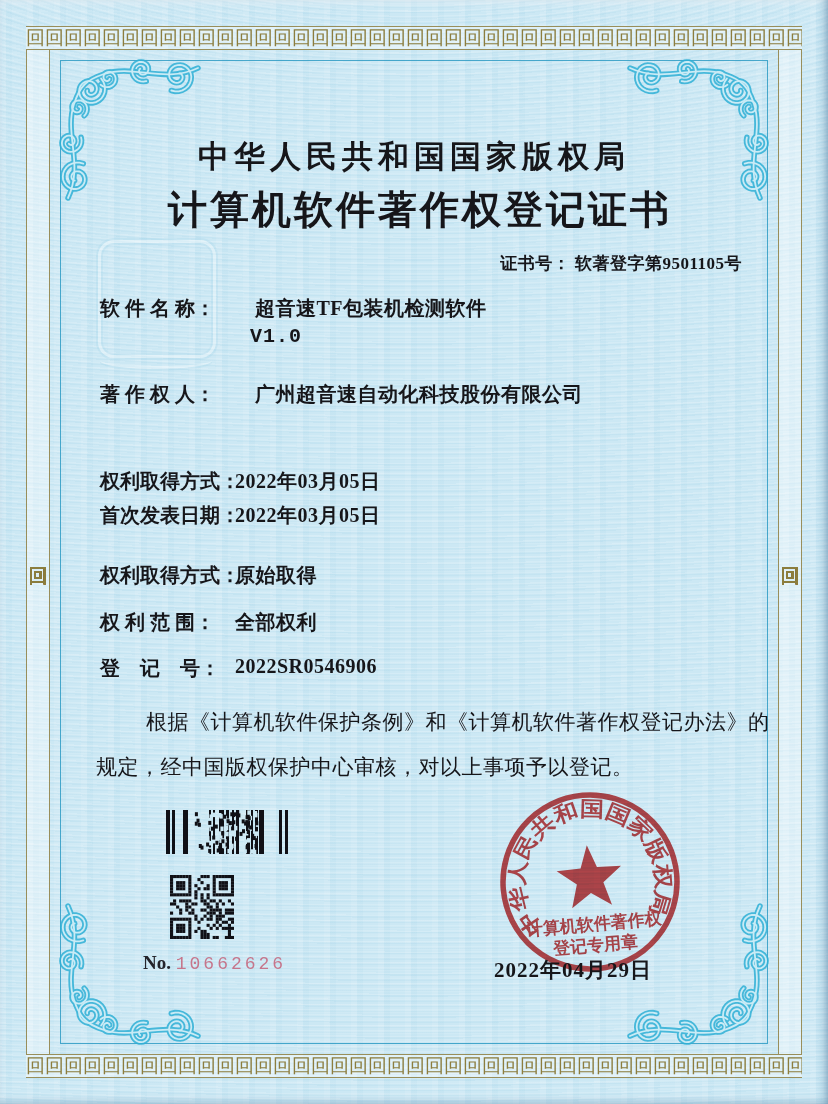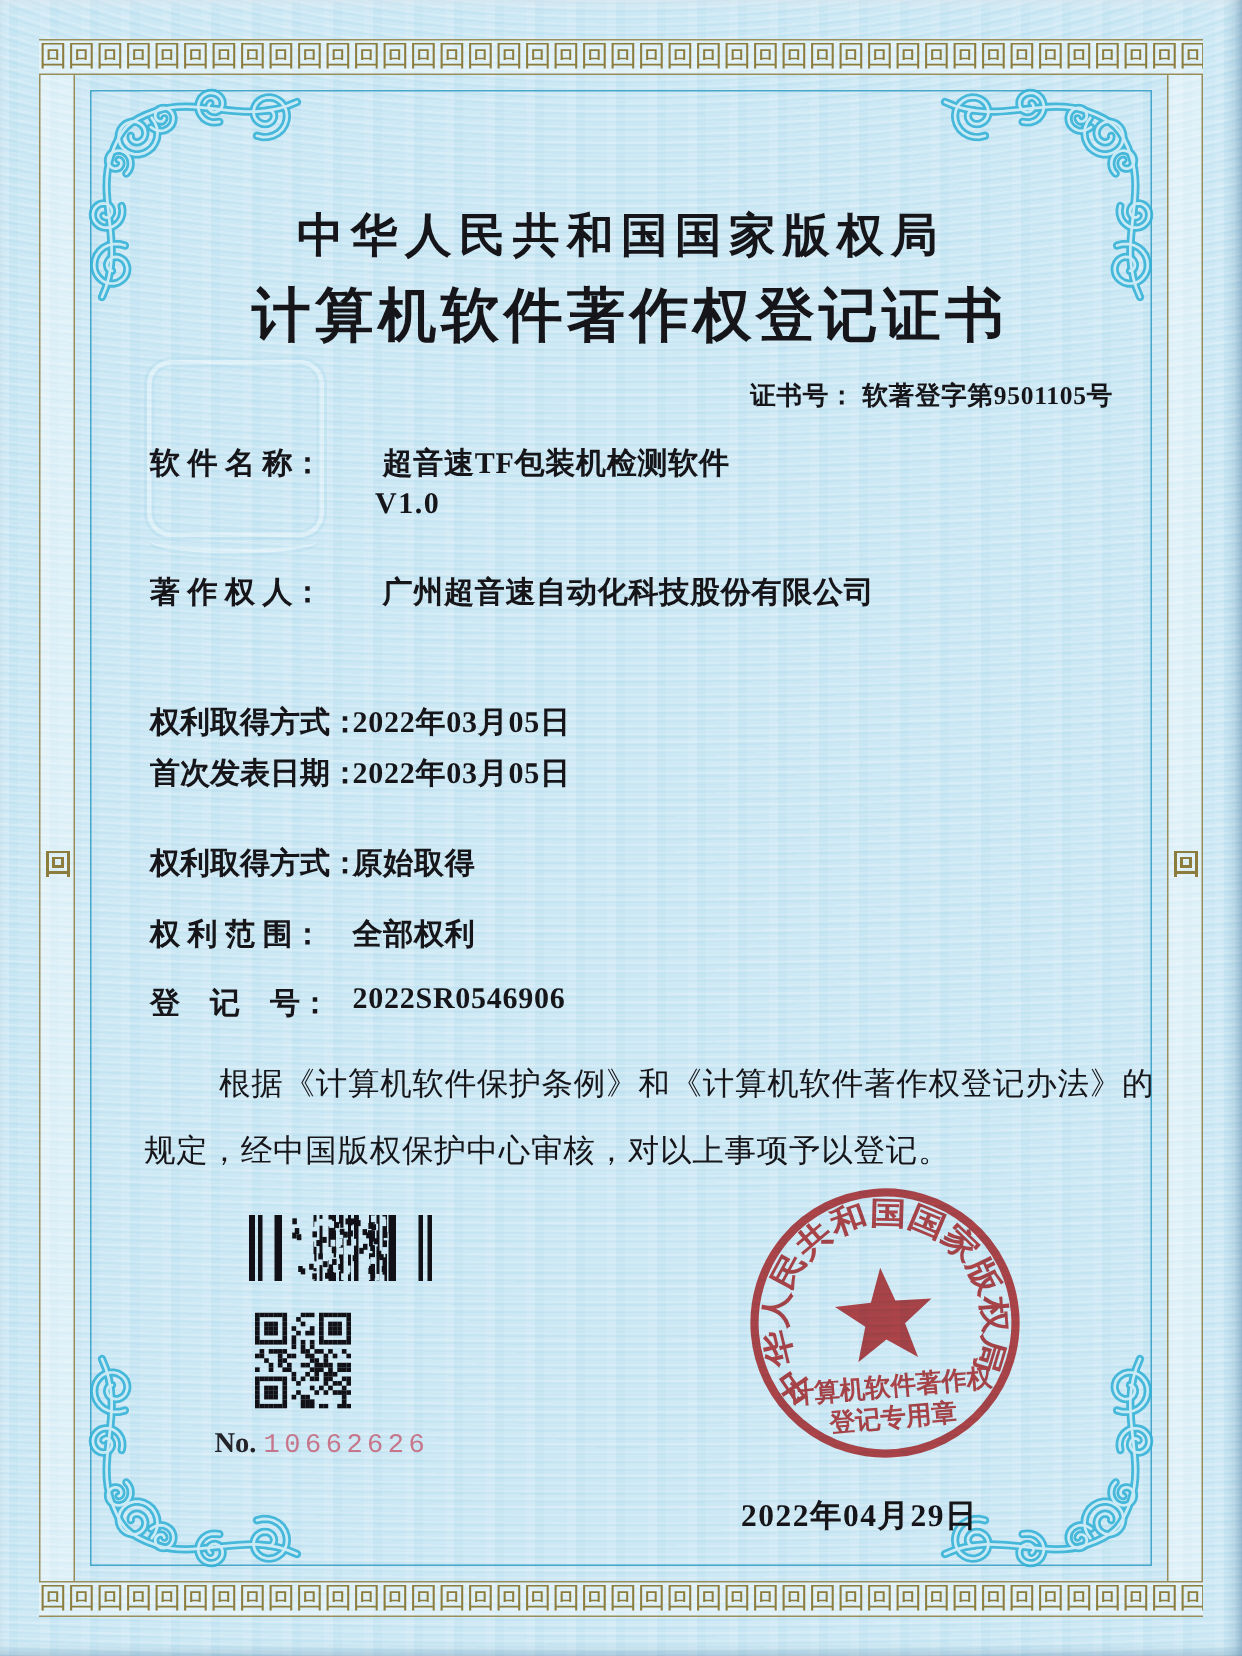--- a/index.html
+++ b/index.html
@@ -59,7 +59,7 @@
   .lab-wide{width:150px;}
   .lab-narrow{width:130px;}
   .val{display:inline-block; vertical-align:top; letter-spacing:.5px;}
-  .val2{position:absolute; left:250px; top:325px; font-size:20px; font-weight:bold; letter-spacing:1px;}
+  .val2{position:absolute; left:250px; top:325px; font-size:20px; font-weight:bold; letter-spacing:1px;font-family:Liberation Mono, monospace;}
   
   .stmt1{position:absolute; left:146px; top:708px; font-size:21px; letter-spacing:.5px;font-family:Liberation Serif, serif;}
   .stmt2{position:absolute; left:96px;  top:753px; font-size:21px; letter-spacing:.5px;}

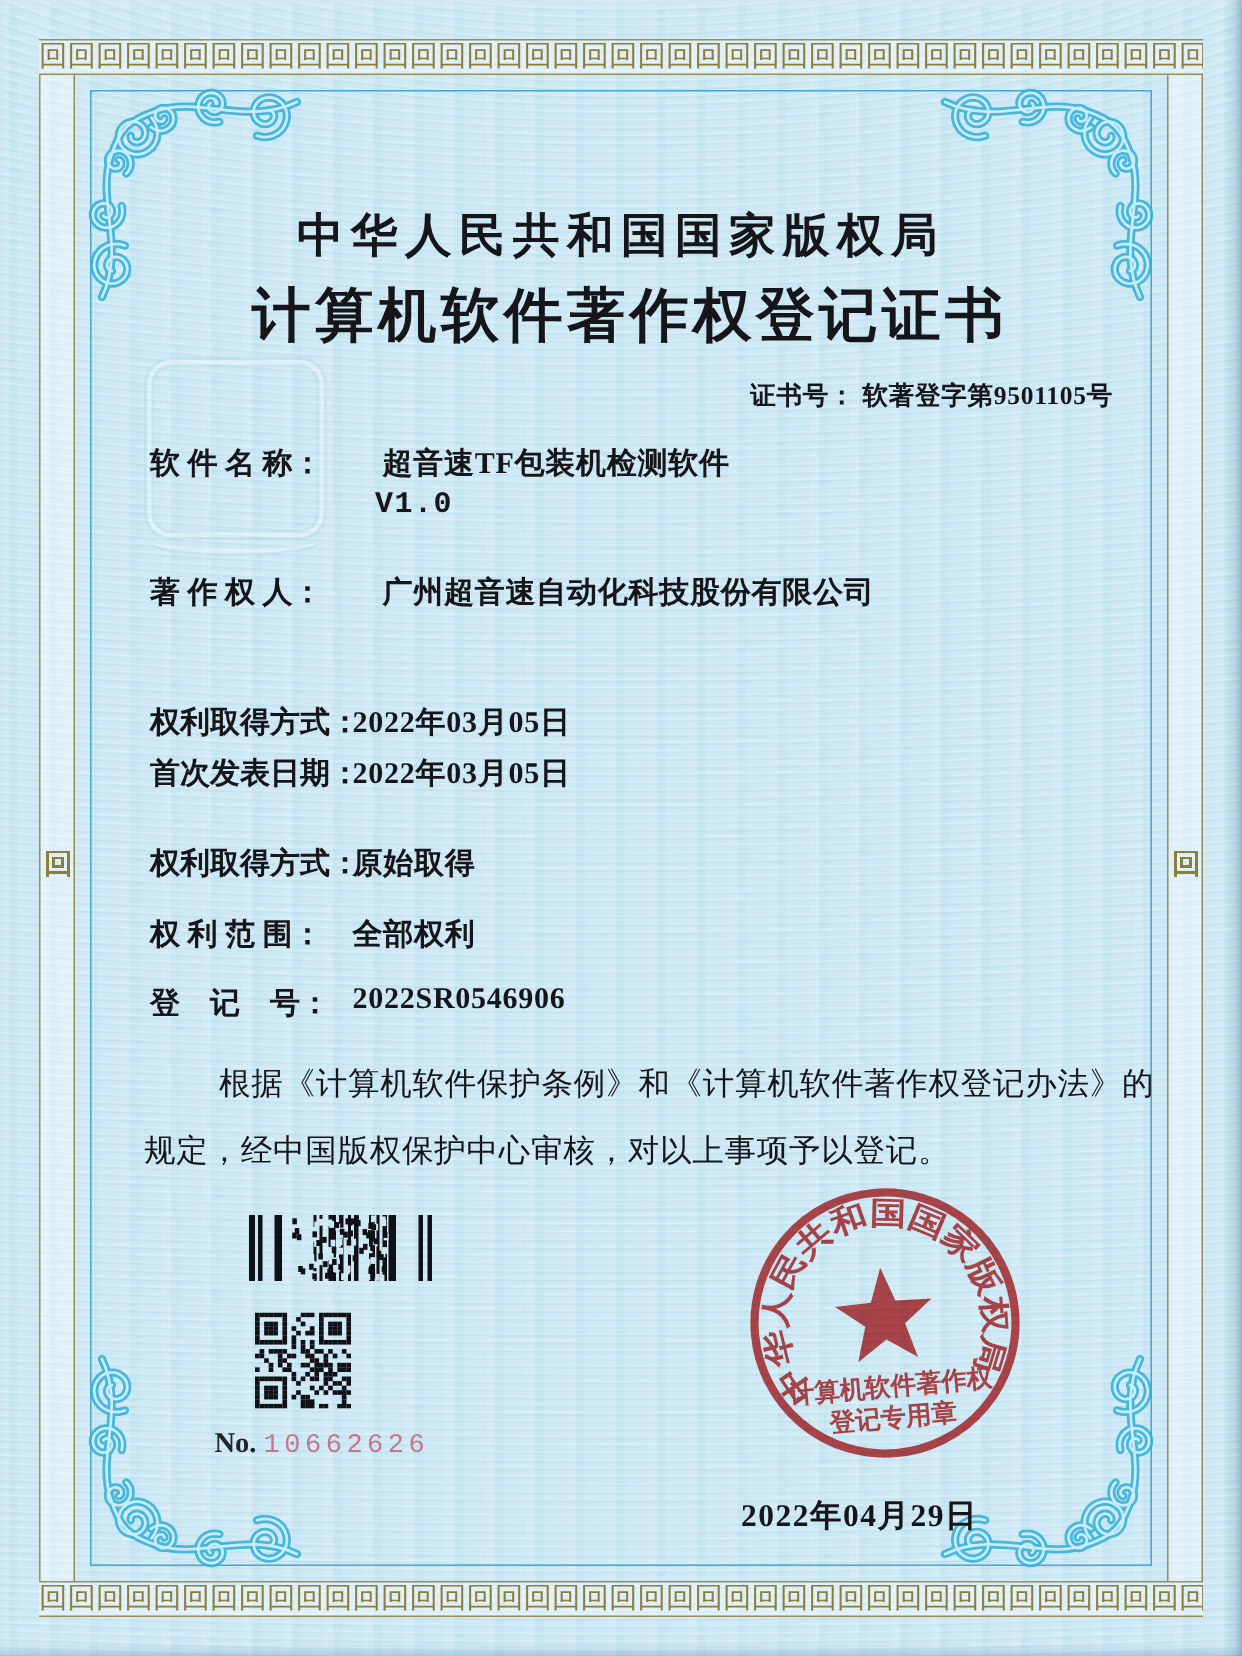--- a/index.html
+++ b/index.html
@@ -71,7 +71,7 @@
   .serial .no{font-weight:bold; color:#23232a;}
   .serial .num{font-family:Liberation Mono, monospace;
     color:#c66a80; letter-spacing:3px; font-size:18px; opacity:.9; }
-  .issue-date{position:absolute; left:494px; top:956px; font-size:21px; font-weight:bold; letter-spacing:1px;margin-top:40px;}
+  .issue-date{position:absolute; left:494px; top:956px; font-size:21px; font-weight:bold; letter-spacing:1px;}
   
   .seal{position:absolute; left:495px; top:787px; width:190px; height:190px;
     mix-blend-mode:multiply; opacity:.92;}

